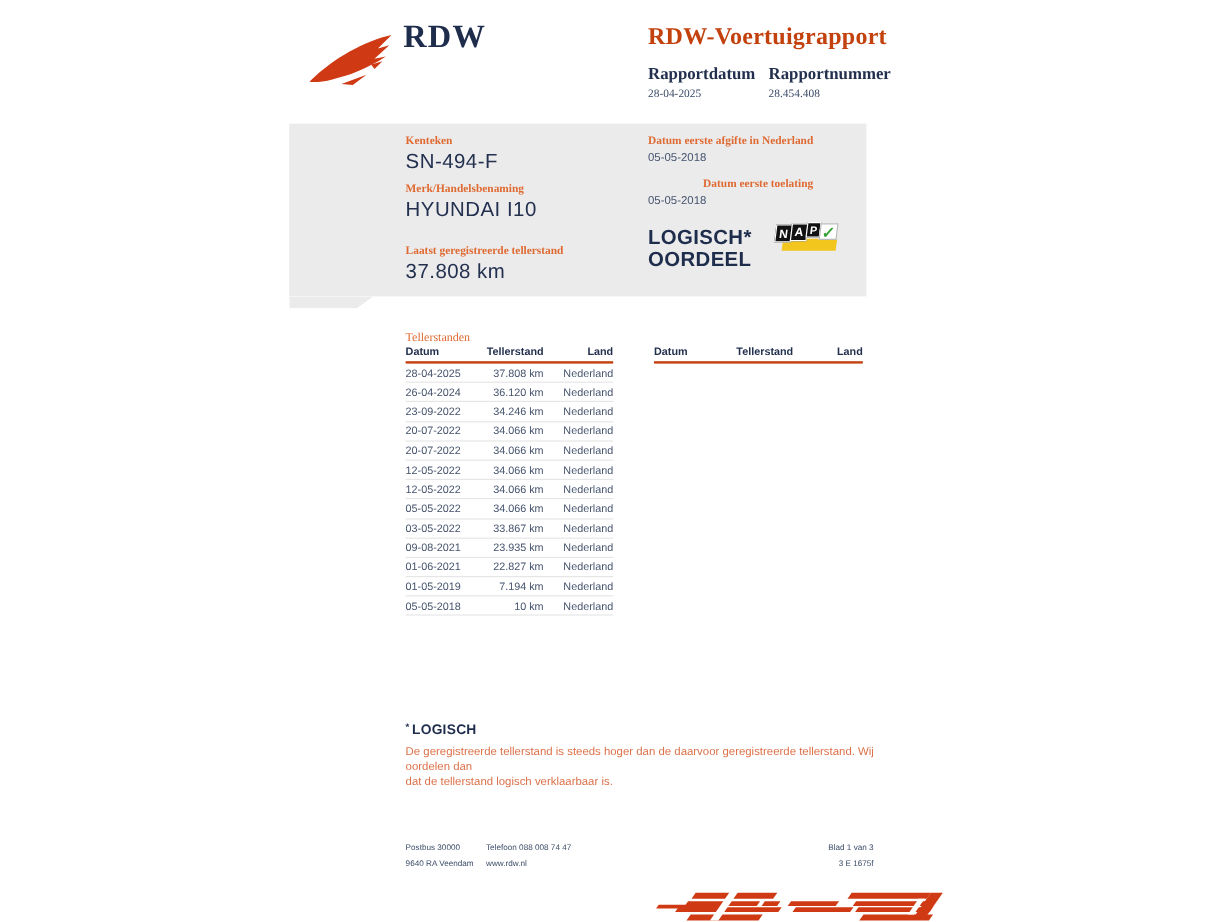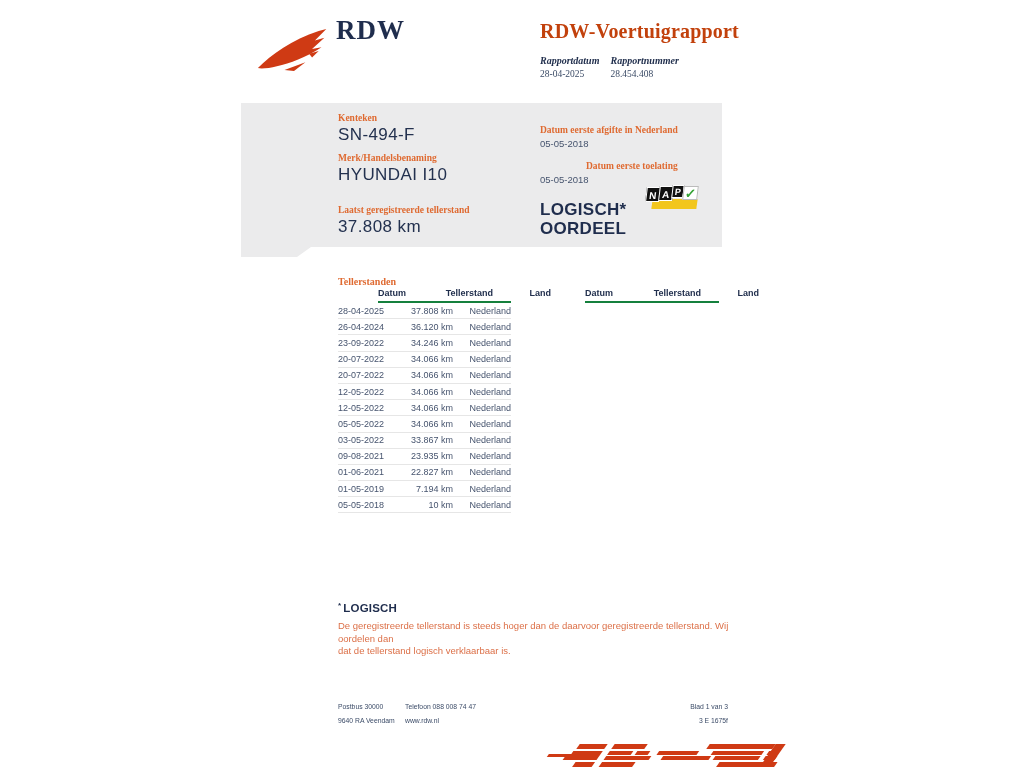--- a/index.html
+++ b/index.html
@@ -15,7 +15,7 @@
                font-size:20px; font-weight:700; color:#c2410c; letter-spacing:0.2px; }
   .meta { position:absolute; left:540px; top:55px; display:flex; }
   .meta-col { margin-right:11px; min-width:56px; }
-  .meta-label { font-family:"Liberation Serif", serif; font-weight:700; font-size:10px; color:#22304e;font-style:italic; }
+  .meta-label { font-family:"Liberation Serif", serif; font-weight:700; font-size:14px; color:#22304e; }
   .meta-value { font-family:"Liberation Serif", serif; font-size:9.5px; color:#3b4b66; margin-top:3px; }
 
   

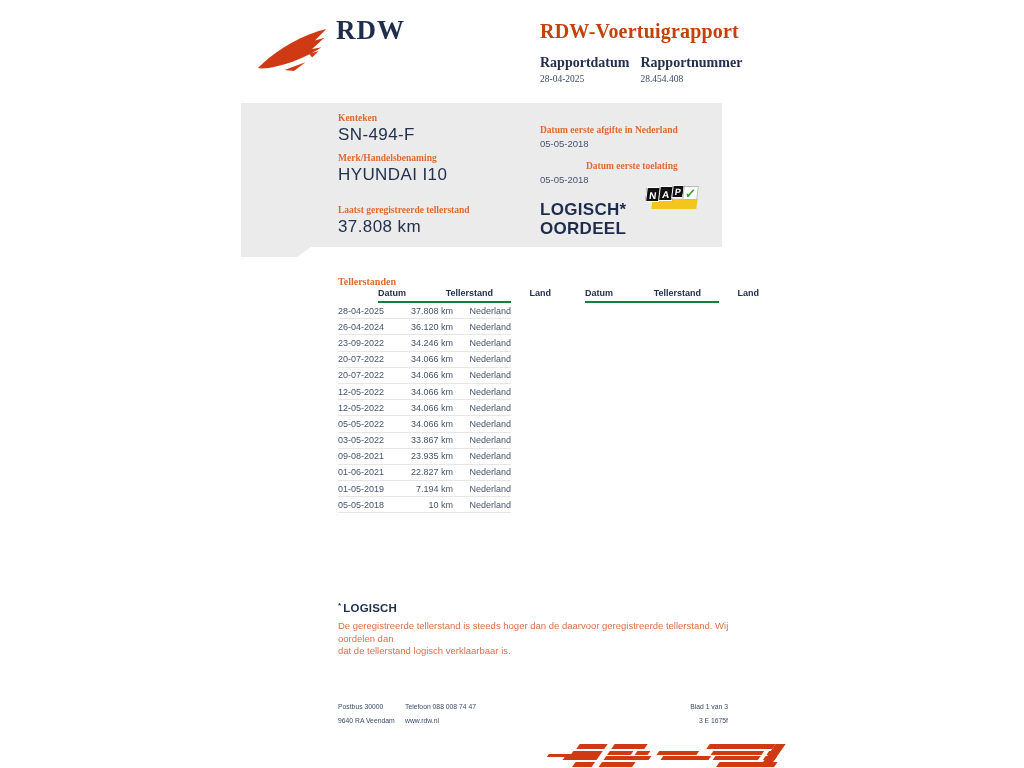--- a/index.html
+++ b/index.html
@@ -26,7 +26,7 @@
   .box-big   { font-family:Liberation Sans, sans-serif; font-size:17px; color:#23314f; letter-spacing:0.4px; margin-top:2px; }
   .box-small { font-size:9.5px; color:#46546e; margin-top:3px; }
   .sum-left  { position:absolute; left:97px;  top:10px; }
-  .sum-right { position:absolute; left:299px; top:22px; }
+  .sum-right { position:absolute; left:299px; top:10px; }
   .mt8  { margin-top:8px; }
   .mt12 { margin-top:12px;text-align:right; }
   .mt21 { margin-top:20px; }

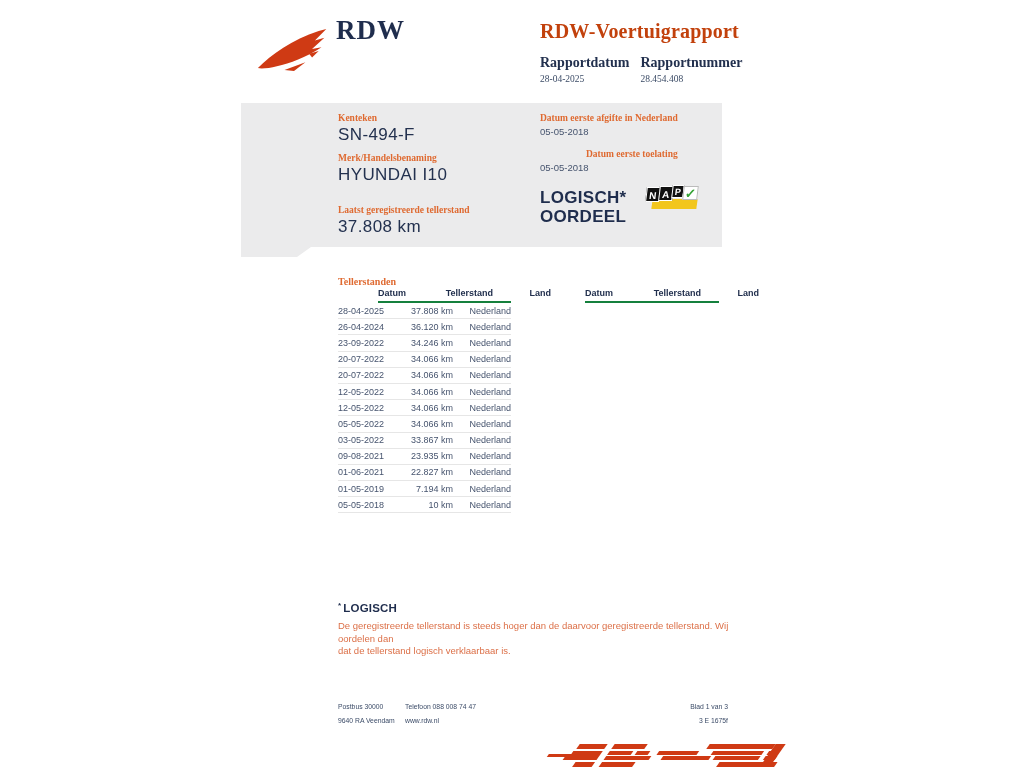--- a/index.html
+++ b/index.html
@@ -46,7 +46,7 @@
 
   
   .section-title { position:absolute; left:338px; top:276px; font-family:"Liberation Serif", serif;
-                   font-weight:700; font-size:10px; color:#df6a31; }
+                   font-weight:400; font-size:10px; color:#df6a31; }
   .mtable { position:absolute; top:288px; }
   .mtable.left  { left:338px; width:173px; }
   .mtable.right { left:545px; width:174px; }

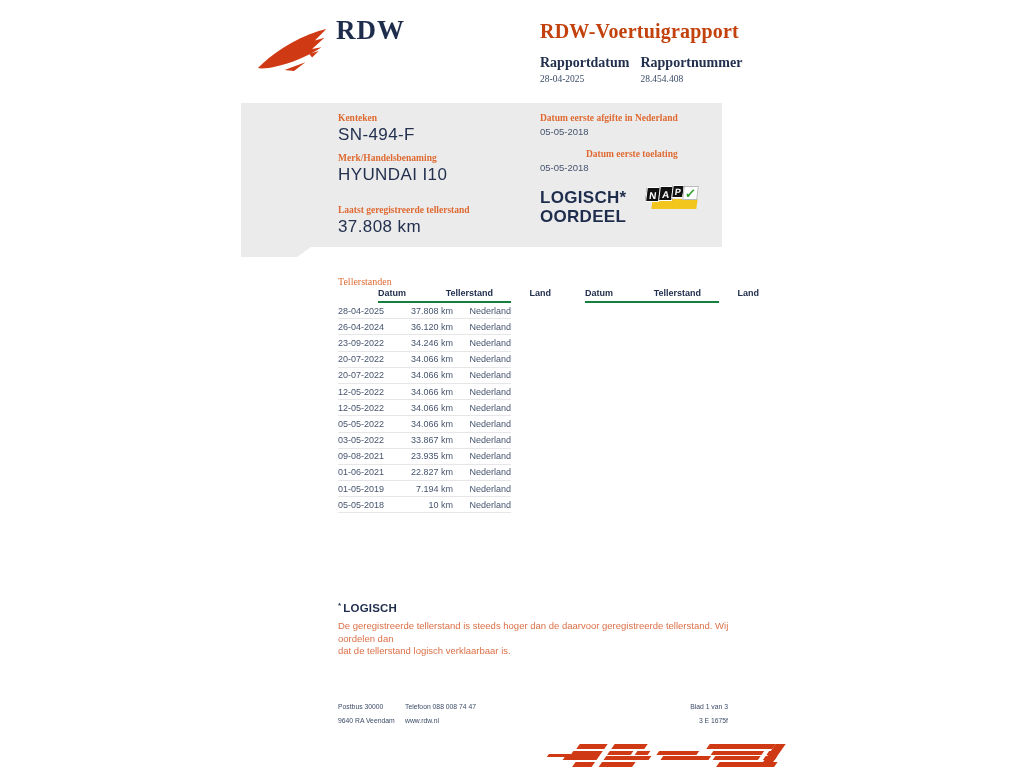--- a/index.html
+++ b/index.html
@@ -51,7 +51,7 @@
   .mtable.left  { left:338px; width:173px; }
   .mtable.right { left:545px; width:174px; }
   .thead { display:grid; grid-template-columns:60px 55px 58px; padding-bottom:3px;
-           border-bottom:2px solid #15803d;margin-left:40px; }
+           border-bottom:2px solid #c2410c; }
   .mtable.right .thead { grid-template-columns:60px 56px 58px; }
   .th { font-size:9px; font-weight:700; color:#22304e; }
   .th.c1, .th.c2 { text-align:right; }

